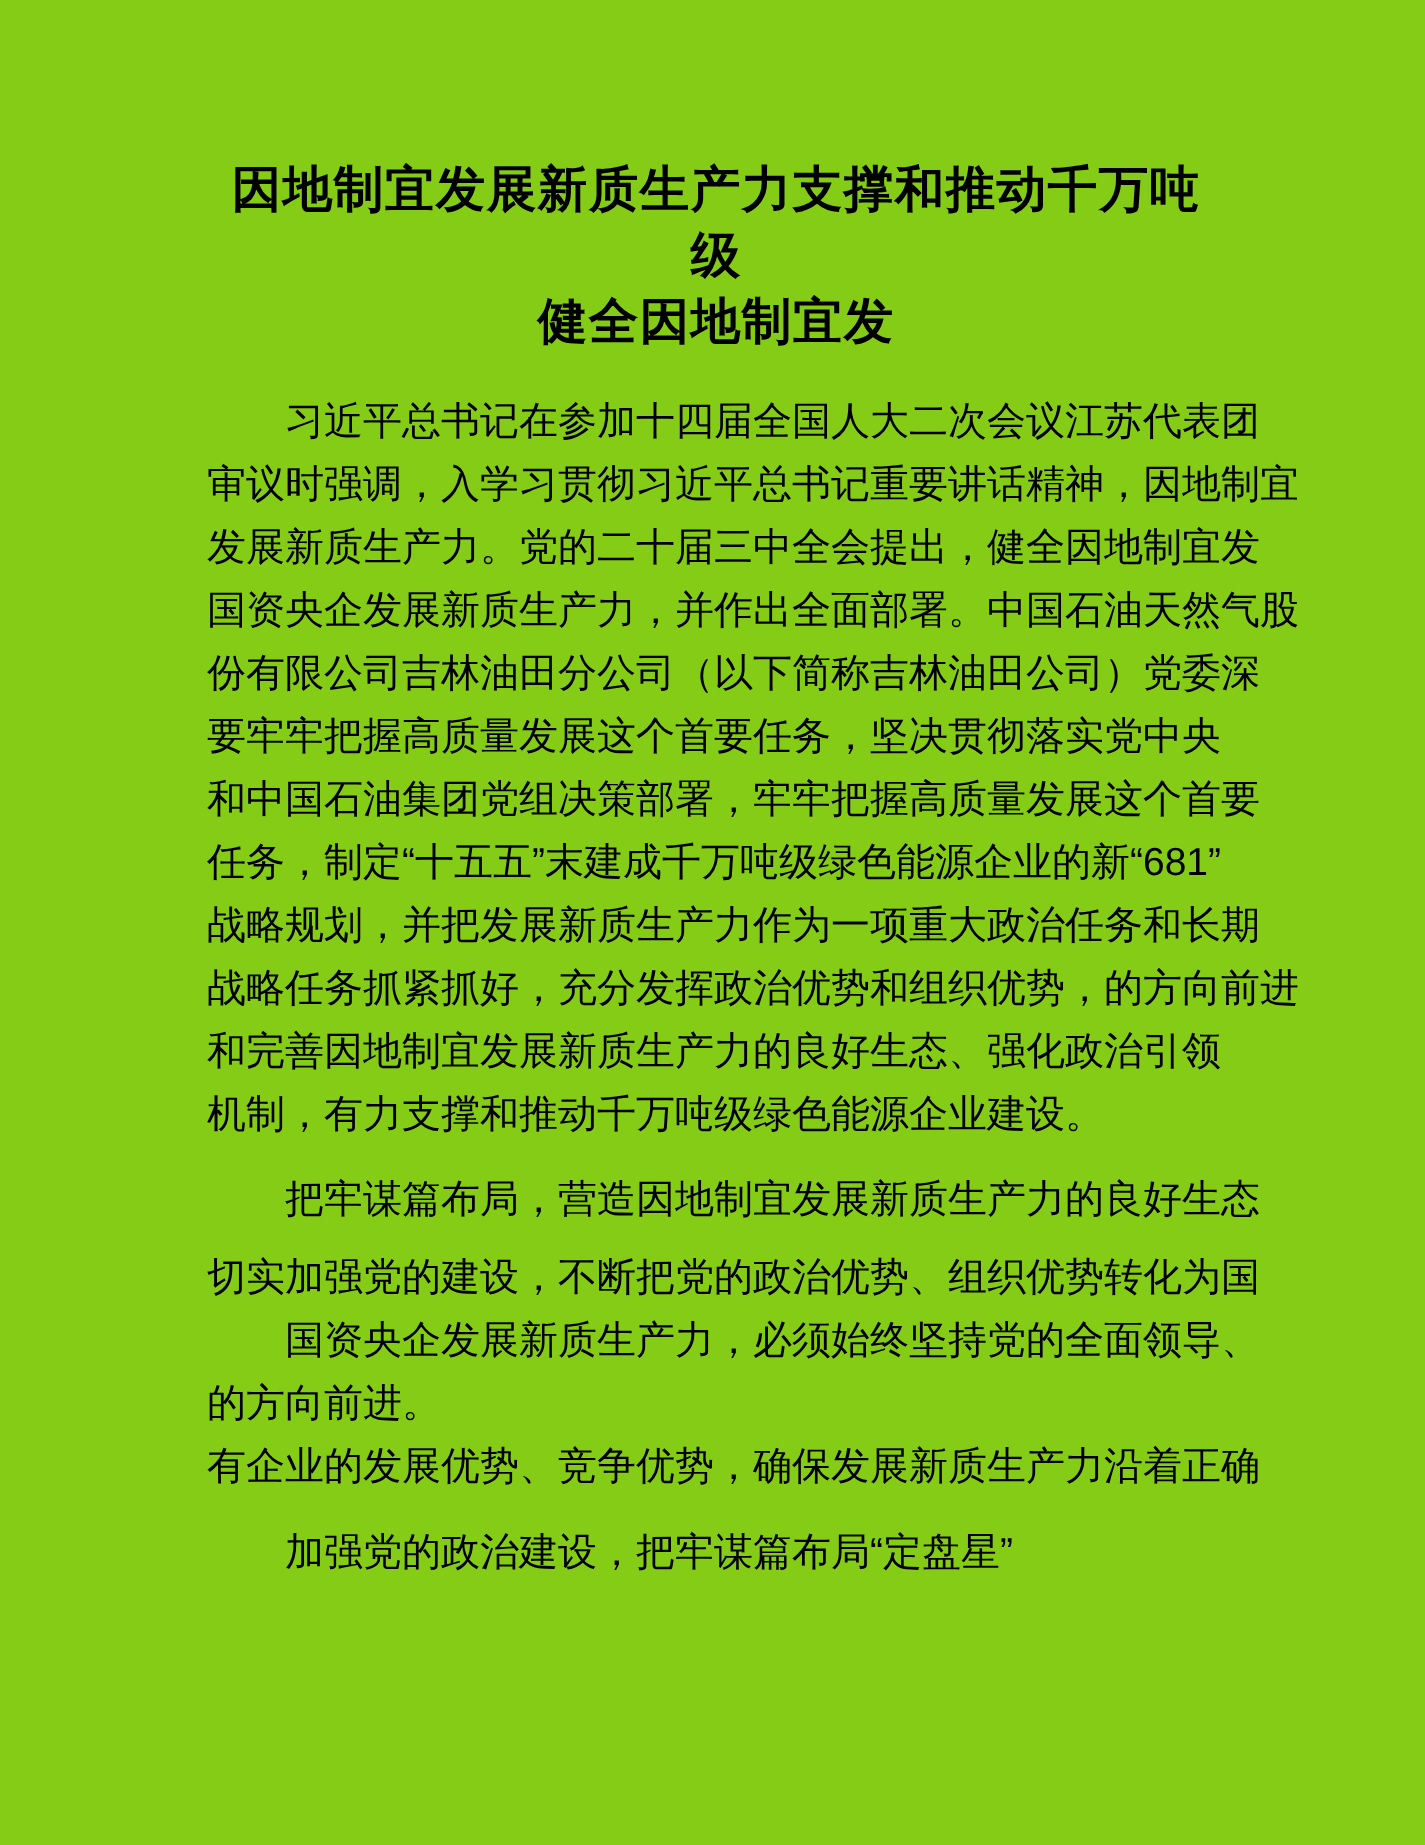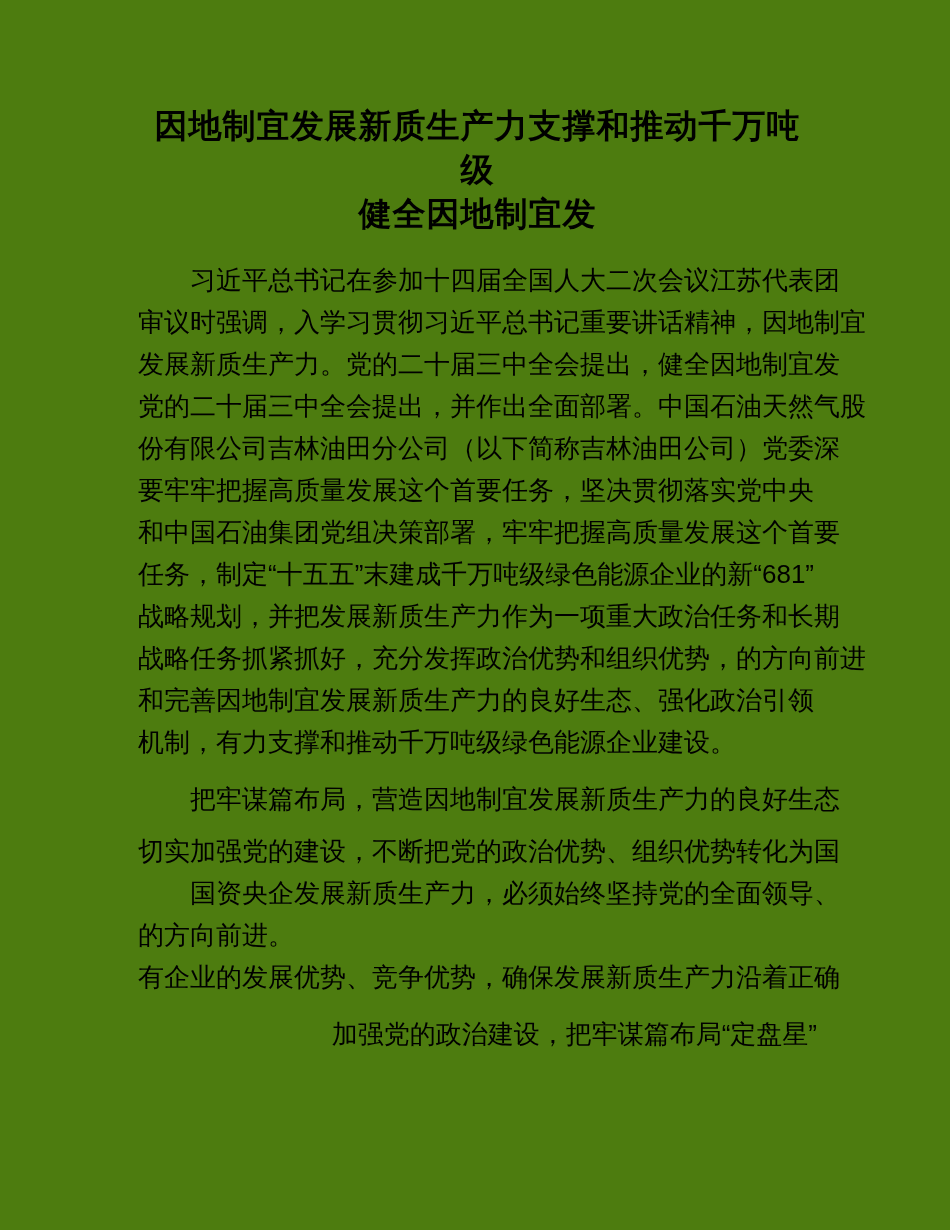--- a/index.html
+++ b/index.html
@@ -12,7 +12,7 @@
     position: relative;
     width: 950px;
     height: 1230px;
-    background: #4d7c0f;
+    background: #84cc16;
     overflow: hidden;
     margin: 0;
   }

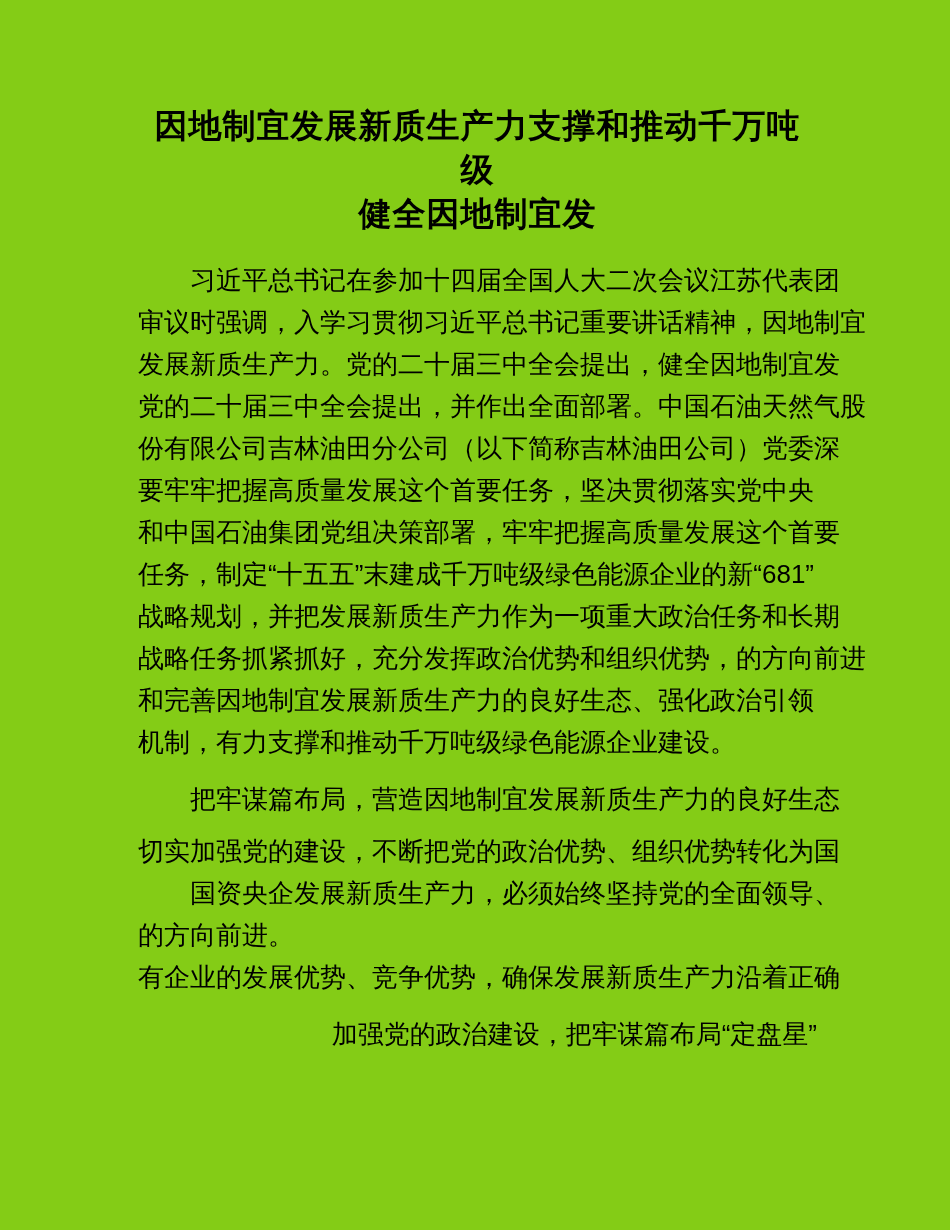--- a/index.html
+++ b/index.html
@@ -36,7 +36,7 @@
     white-space: nowrap;
     letter-spacing: 0;
   }
-  .line.indent { text-indent: 52px; text-align: right; }
+  .line.indent { text-indent: 52px; }
 </style>
 </head>
 <body>

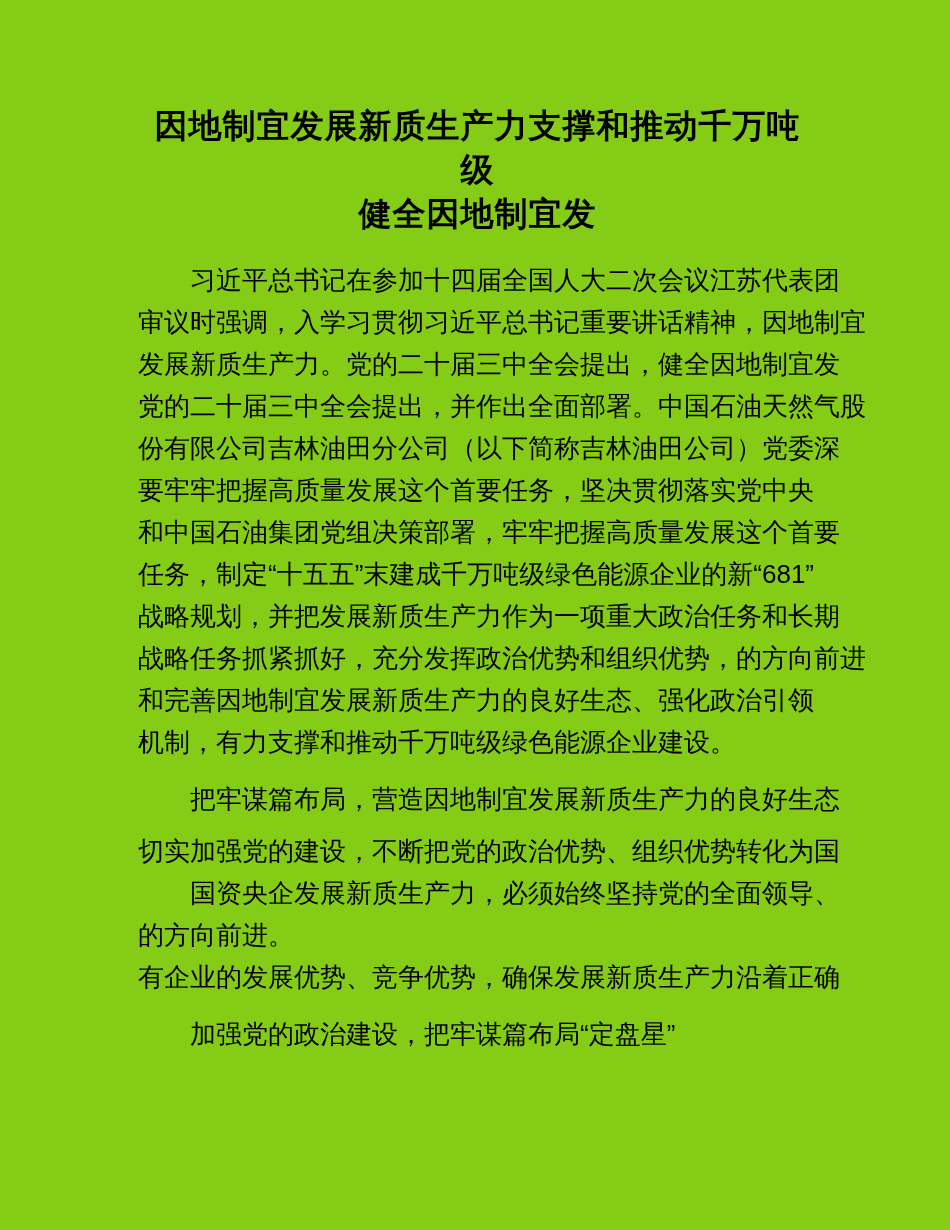--- a/index.html
+++ b/index.html
@@ -53,7 +53,7 @@
       <div class="line indent">习近平总书记在参加十四届全国人大二次会议江苏代表团</div>
       <div class="line">审议时强调，入学习贯彻习近平总书记重要讲话精神，因地制宜</div>
       <div class="line">发展新质生产力。党的二十届三中全会提出，健全因地制宜发</div>
-      <div class="line">党的二十届三中全会提出，并作出全面部署。中国石油天然气股</div>
+      <div class="line">国资央企发展新质生产力，并作出全面部署。中国石油天然气股</div>
       <div class="line">份有限公司吉林油田分公司（以下简称吉林油田公司）党委深</div>
       <div class="line">要牢牢把握高质量发展这个首要任务，坚决贯彻落实党中央</div>
       <div class="line">和中国石油集团党组决策部署，牢牢把握高质量发展这个首要</div>

